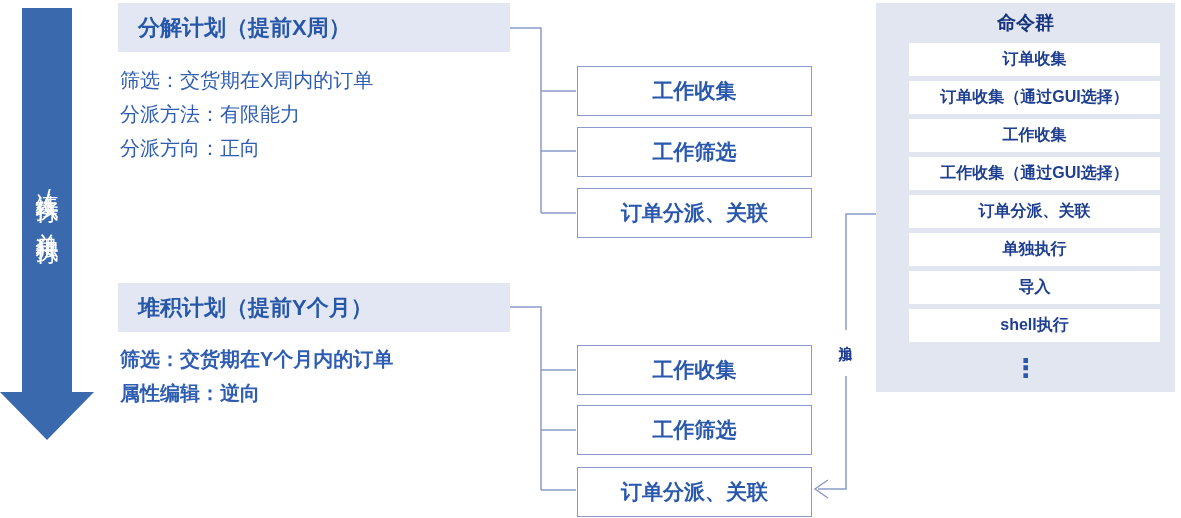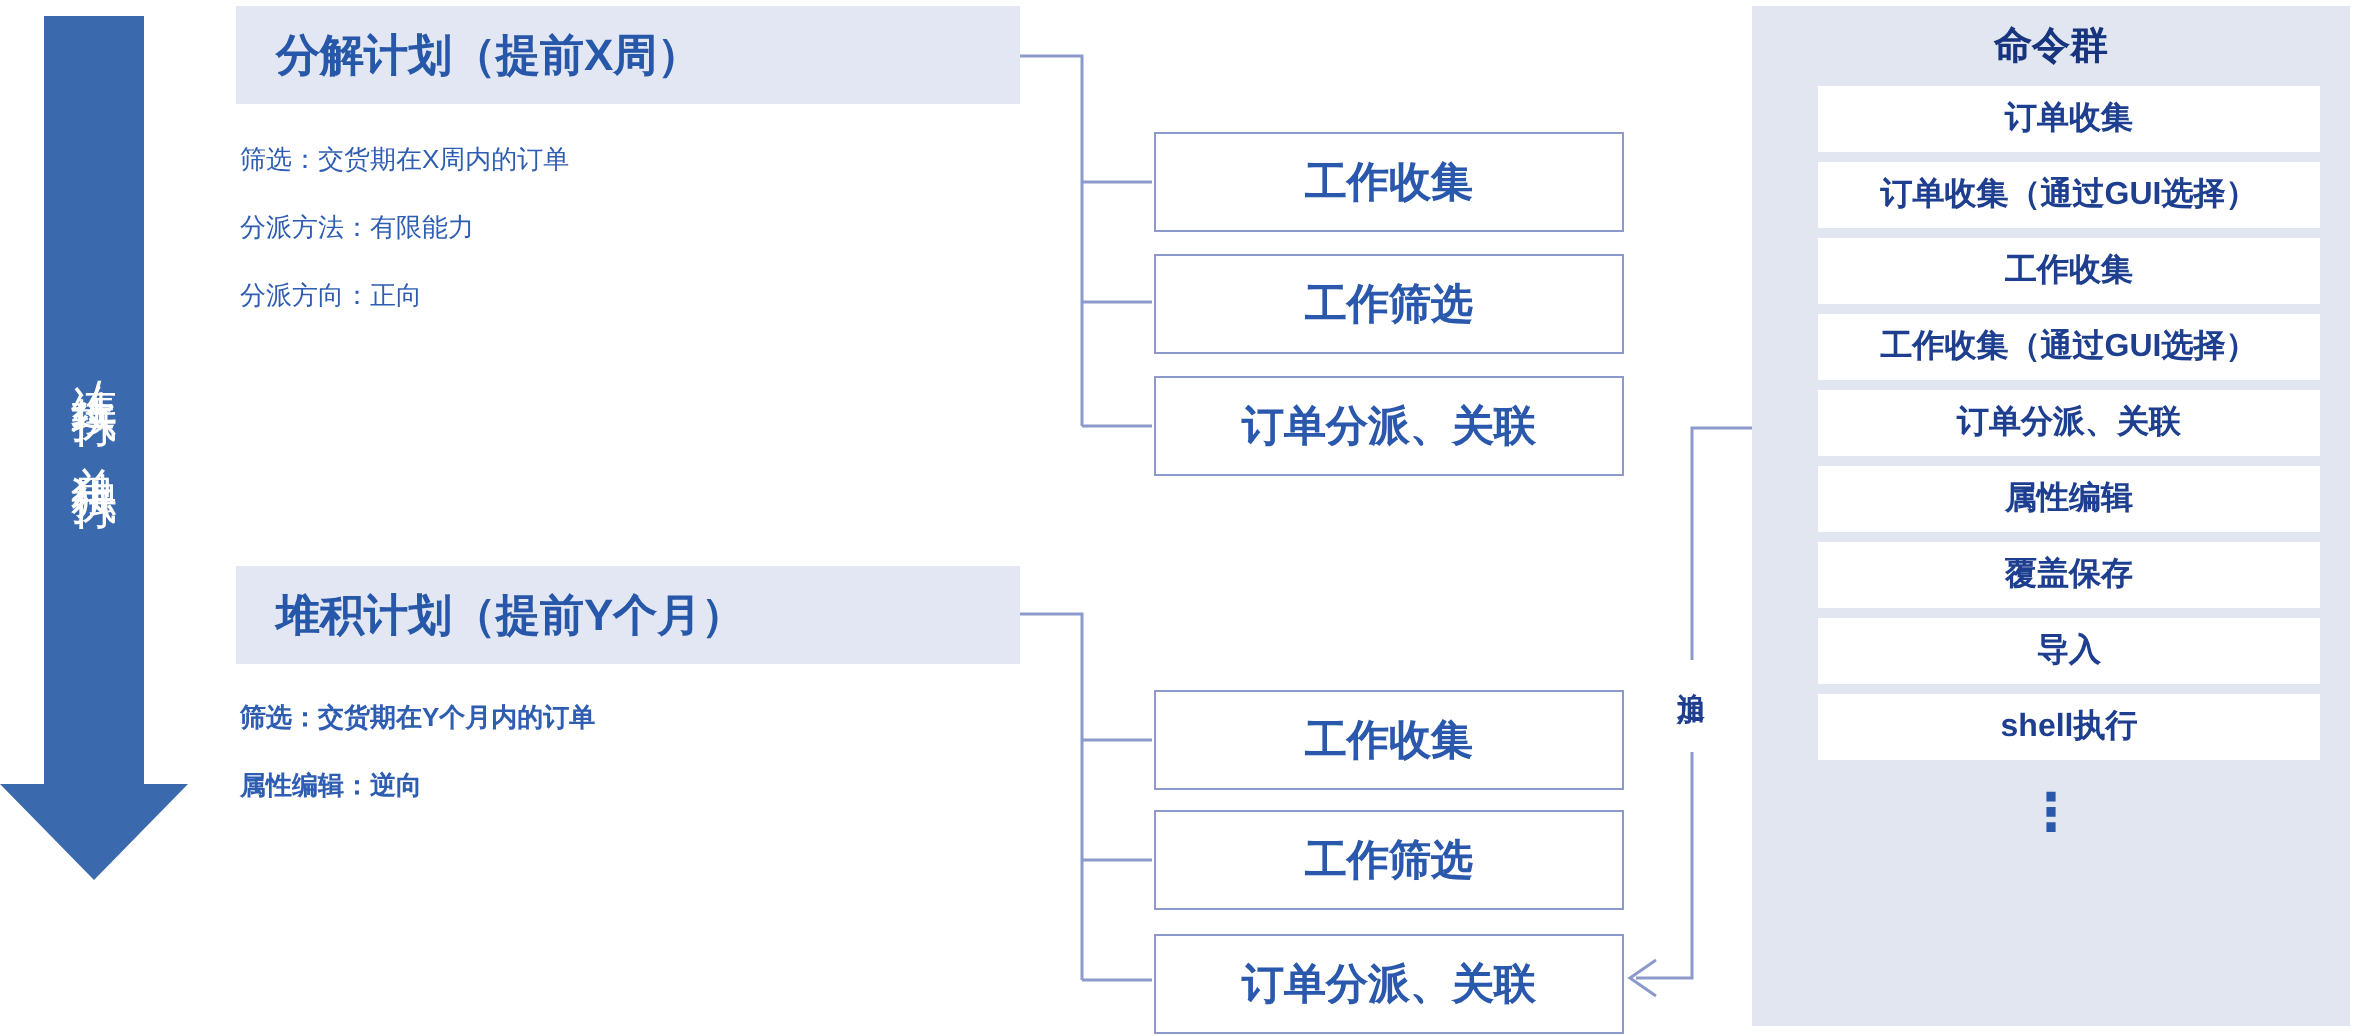--- a/index.html
+++ b/index.html
@@ -53,7 +53,7 @@
   }
   
   .command-panel {
-    position:absolute; left:876px; top:3px; width:299px; height:510px;
+    position:absolute; left:876px; top:3px; width:299px; height:389px;
     background:#e2e6f1;
   }
   .command-panel-title {

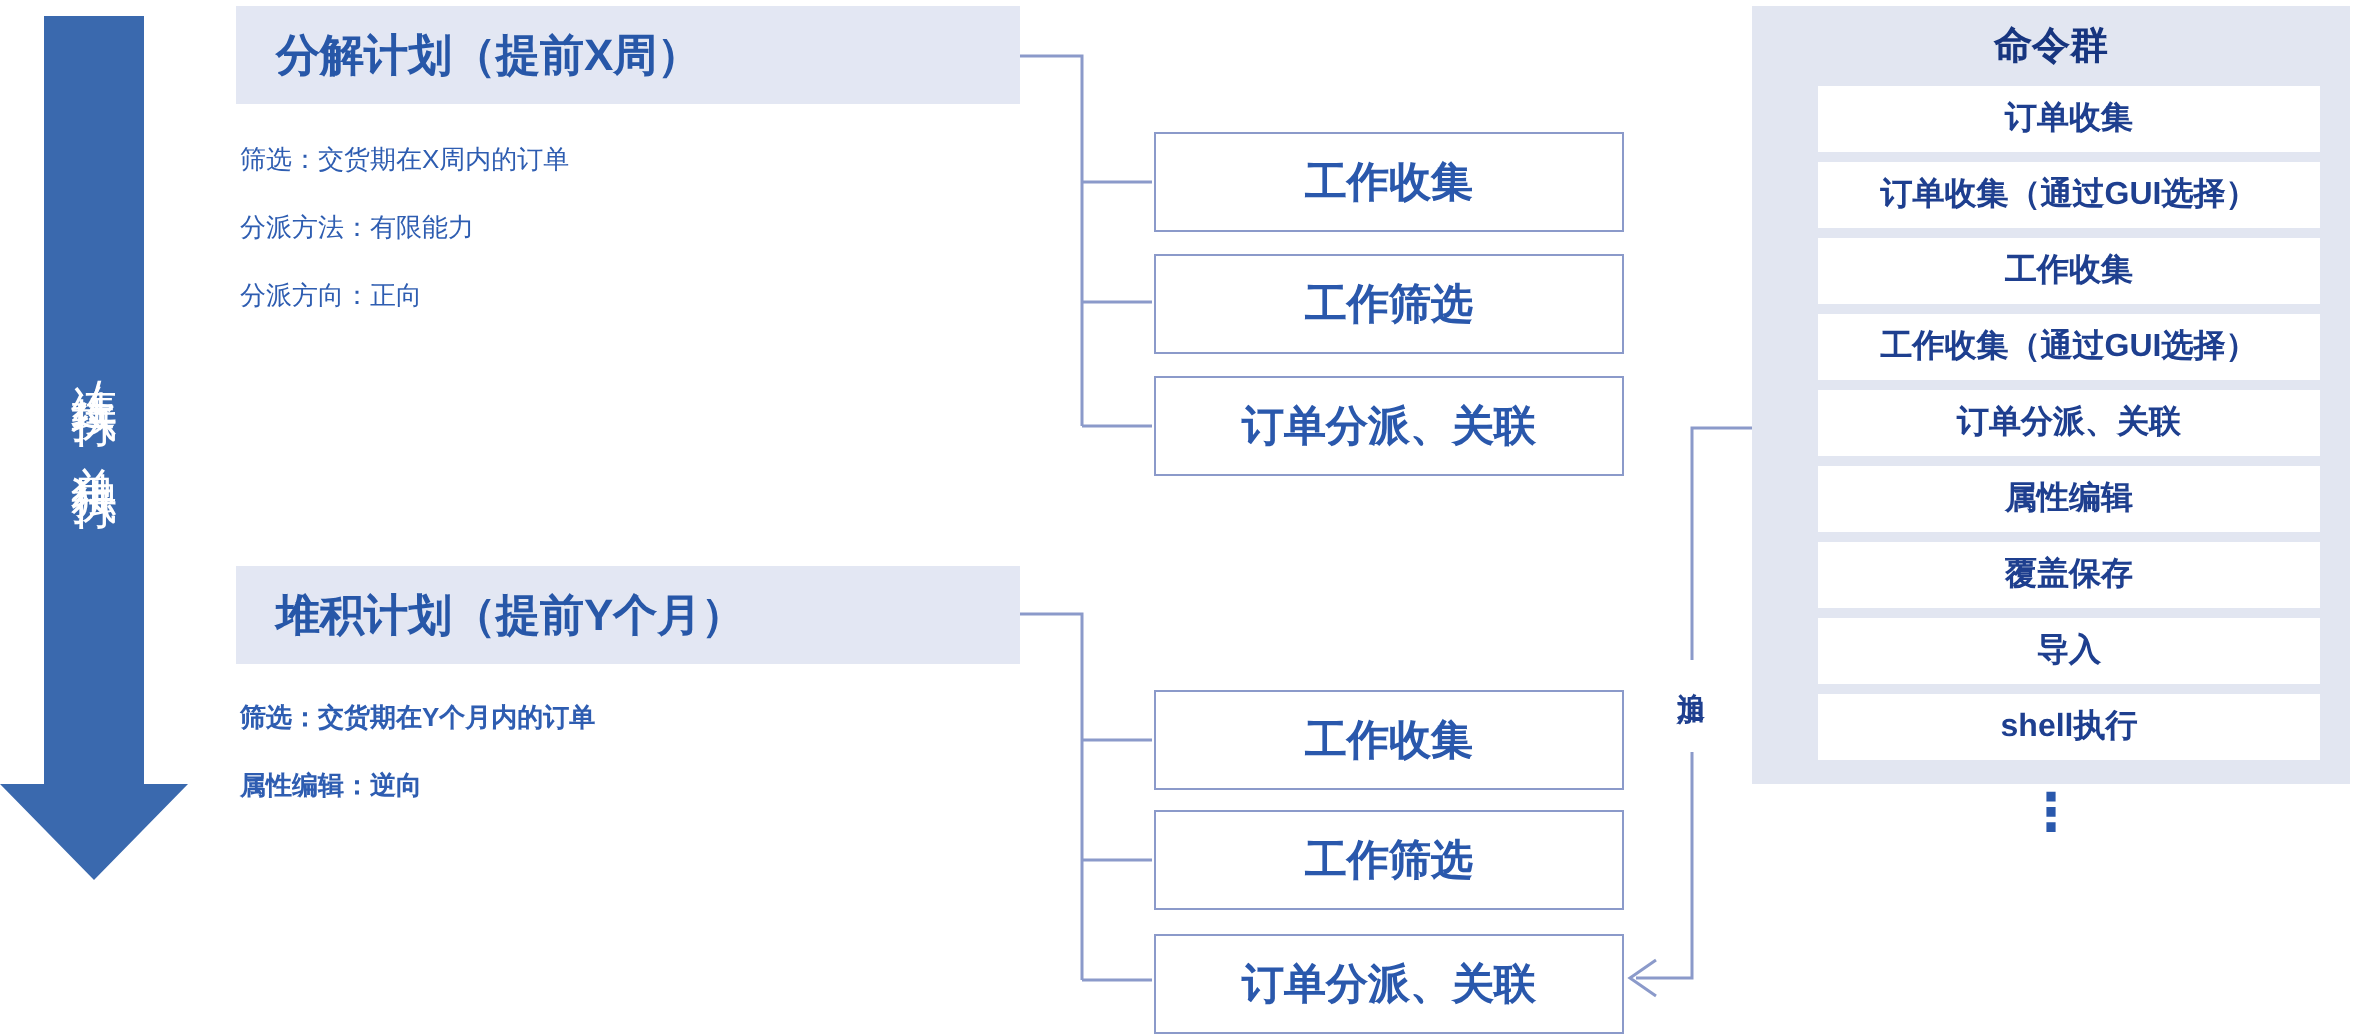--- a/index.html
+++ b/index.html
@@ -29,7 +29,7 @@
   
   .plan-details {
     position:absolute; left:120px; width:400px;
-    color:#2e5db1; font-size:13px; line-height:34px;
+    color:#2e5db1; font-size:20px; line-height:34px;
   }
   .plan-details.p0 { top:63px; }
   .plan-details.p1 { top:342px;font-weight:bold; }

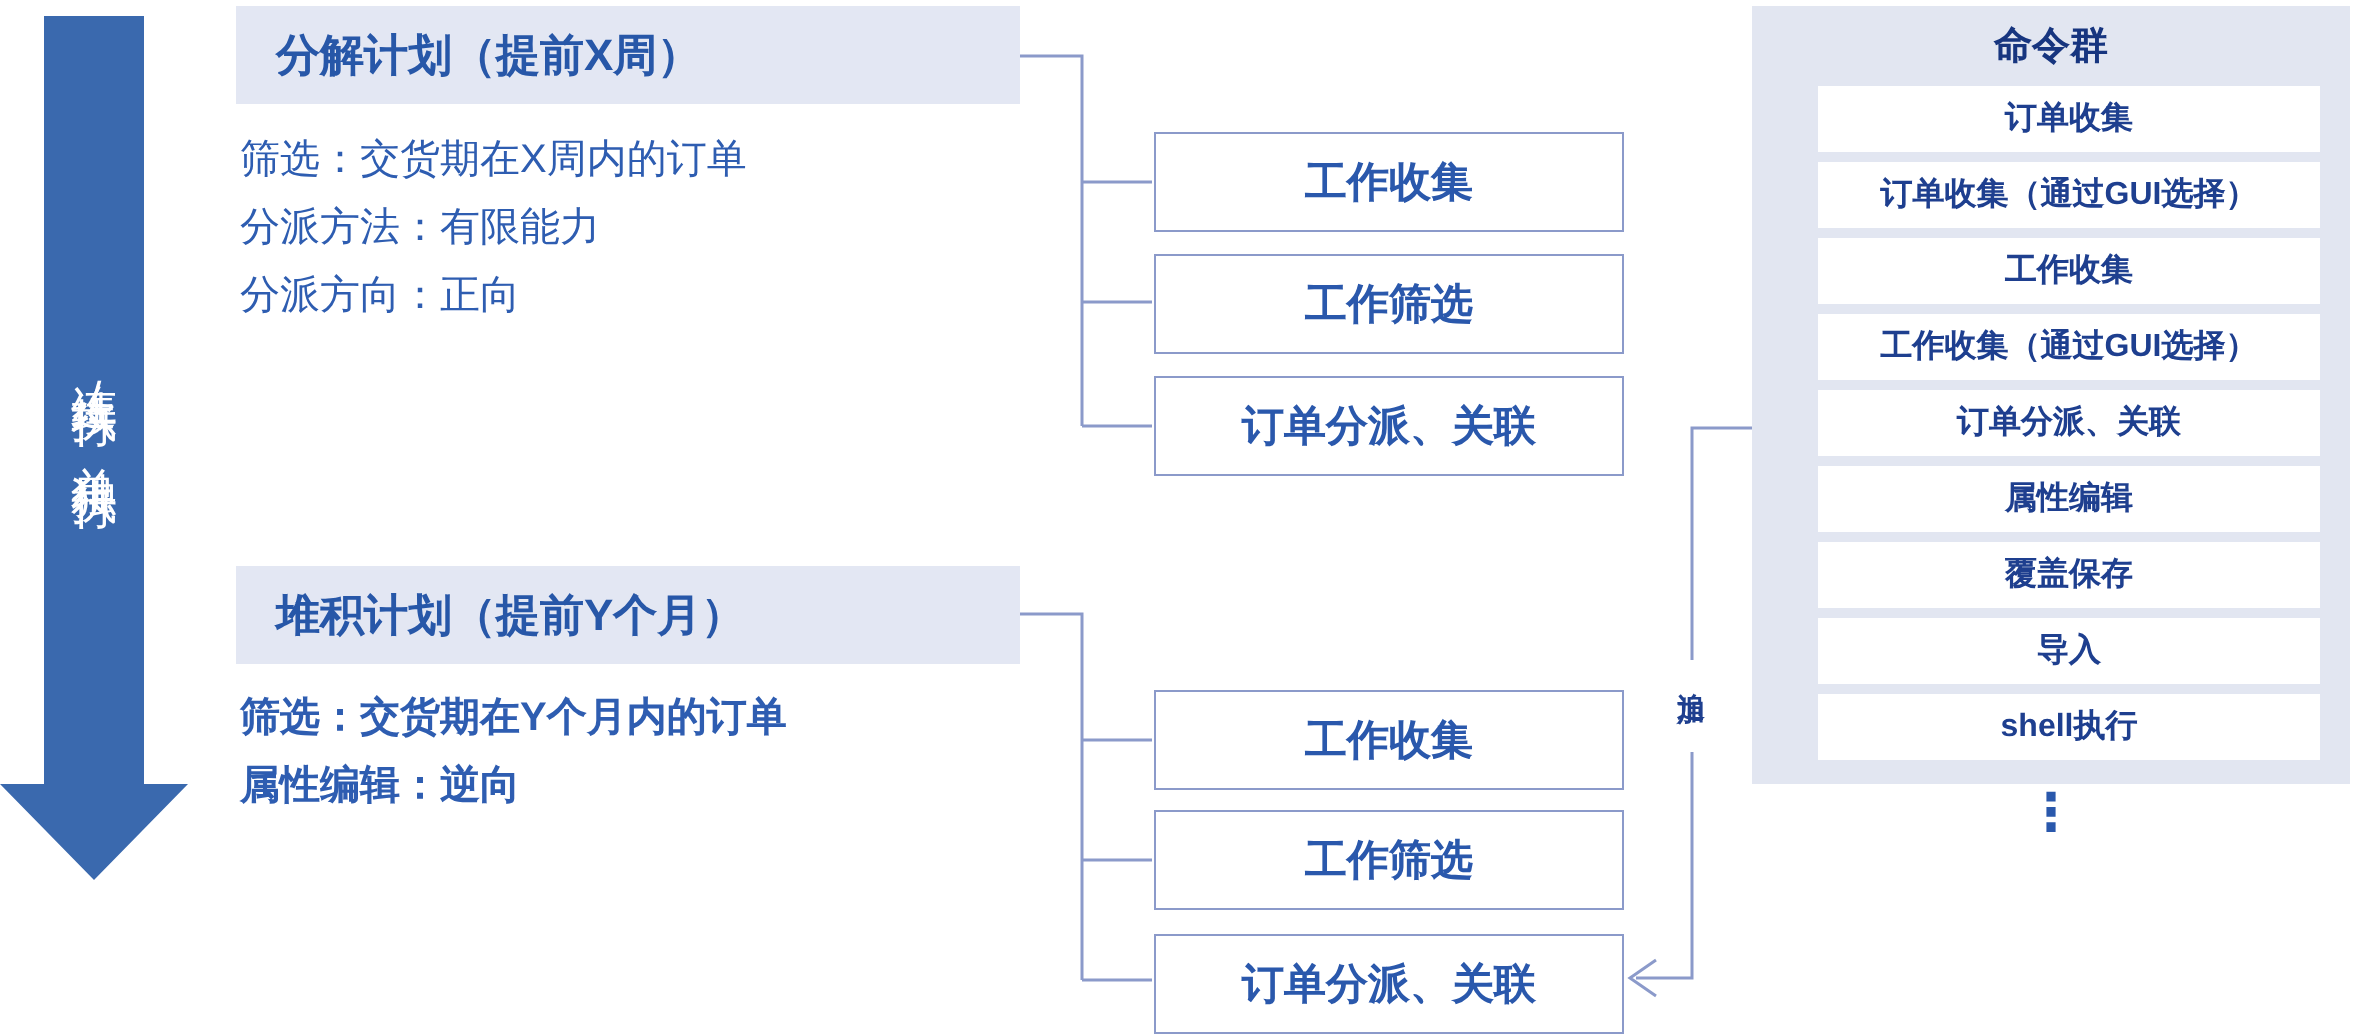--- a/index.html
+++ b/index.html
@@ -125,7 +125,7 @@
       <div class="command-row">工作收集</div>
       <div class="command-row">工作收集（通过GUI选择）</div>
       <div class="command-row">订单分派、关联</div>
-      <div class="command-row">属性编辑</div>
+      <div class="command-row">单独执行</div>
       <div class="command-row">覆盖保存</div>
       <div class="command-row">导入</div>
       <div class="command-row">shell执行</div>

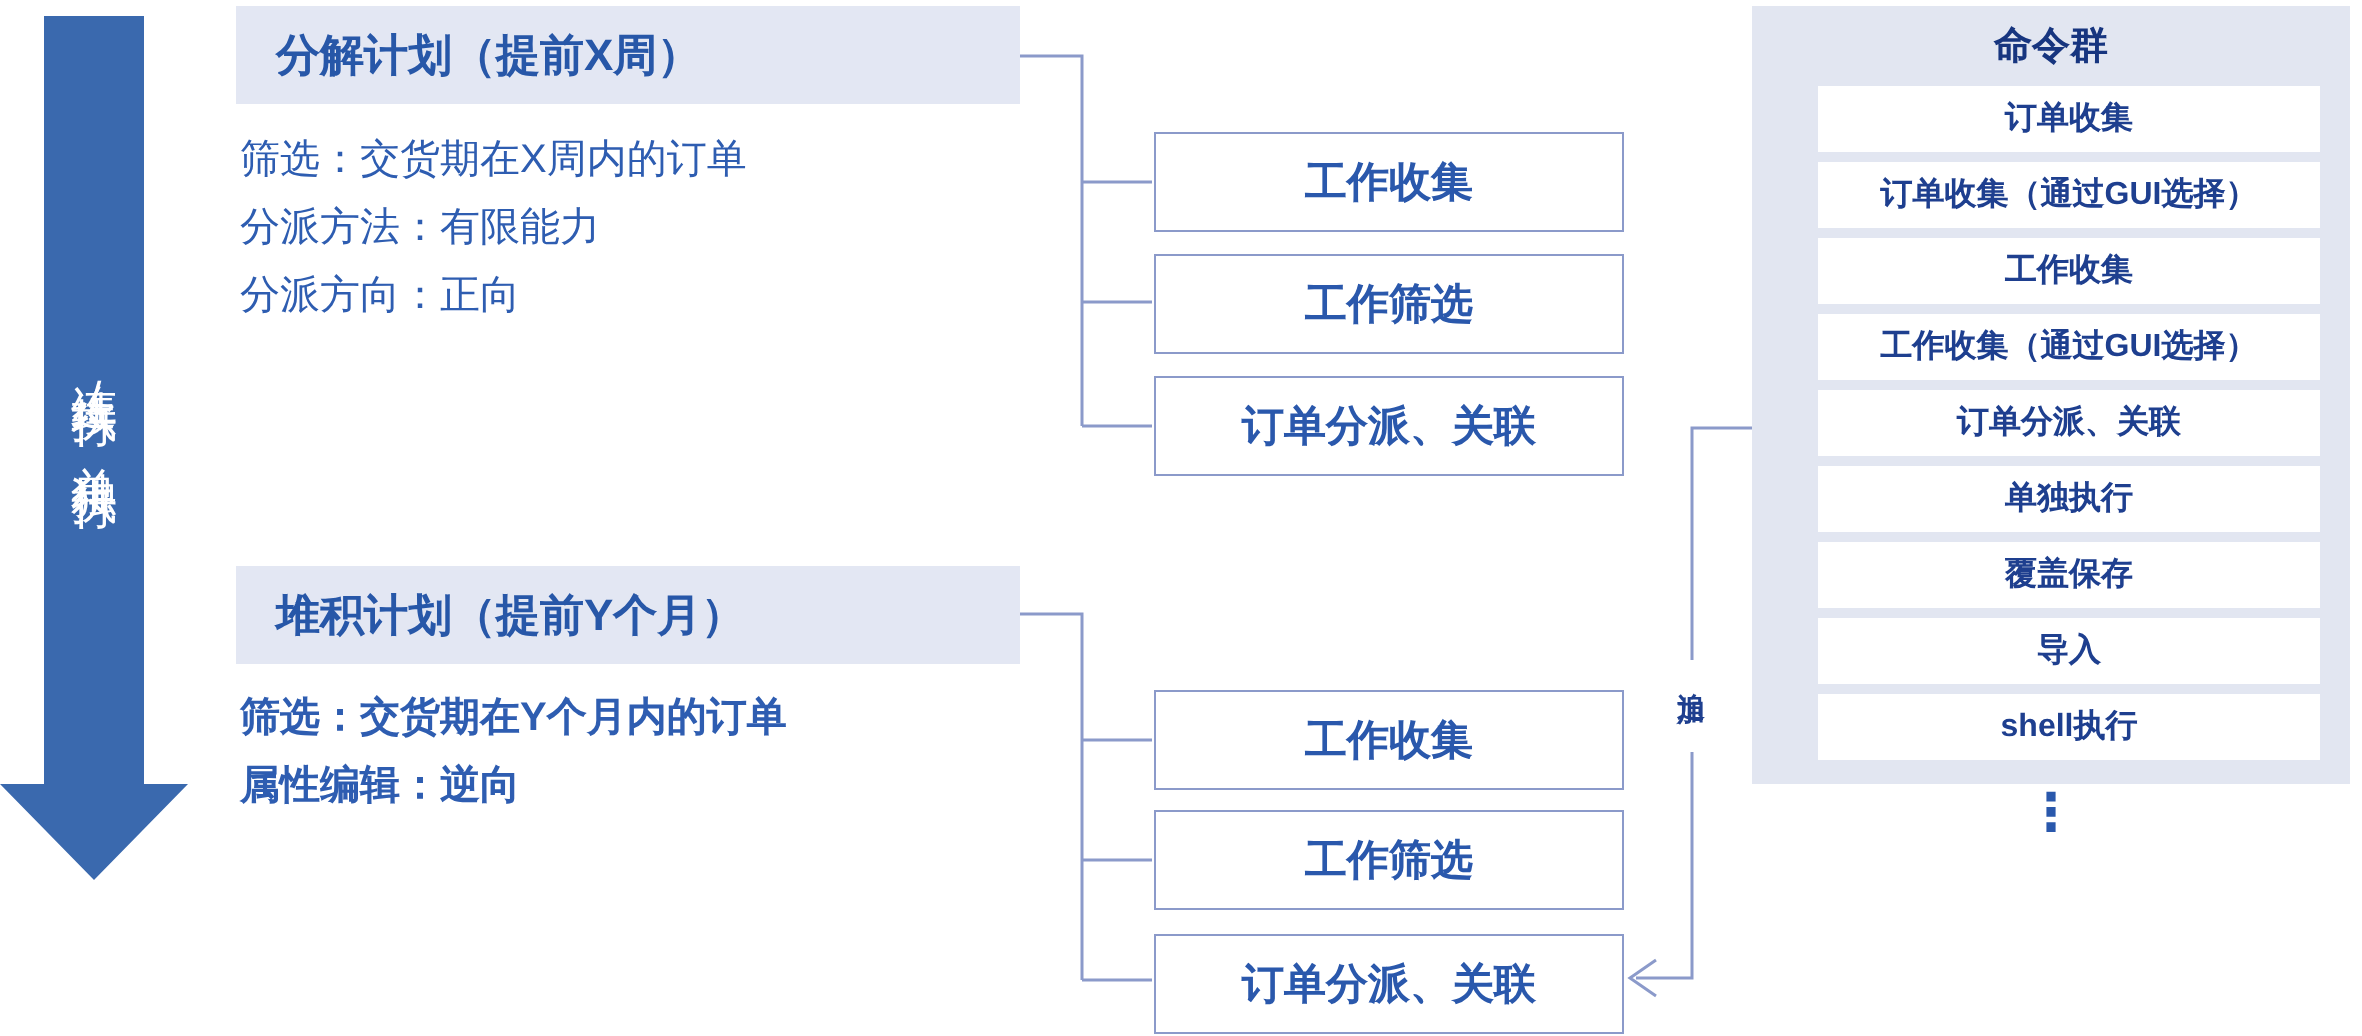--- a/index.html
+++ b/index.html
@@ -126,7 +126,6 @@
       <div class="command-row">工作收集（通过GUI选择）</div>
       <div class="command-row">订单分派、关联</div>
       <div class="command-row">单独执行</div>
-      <div class="command-row">覆盖保存</div>
       <div class="command-row">导入</div>
       <div class="command-row">shell执行</div>
     </div>

